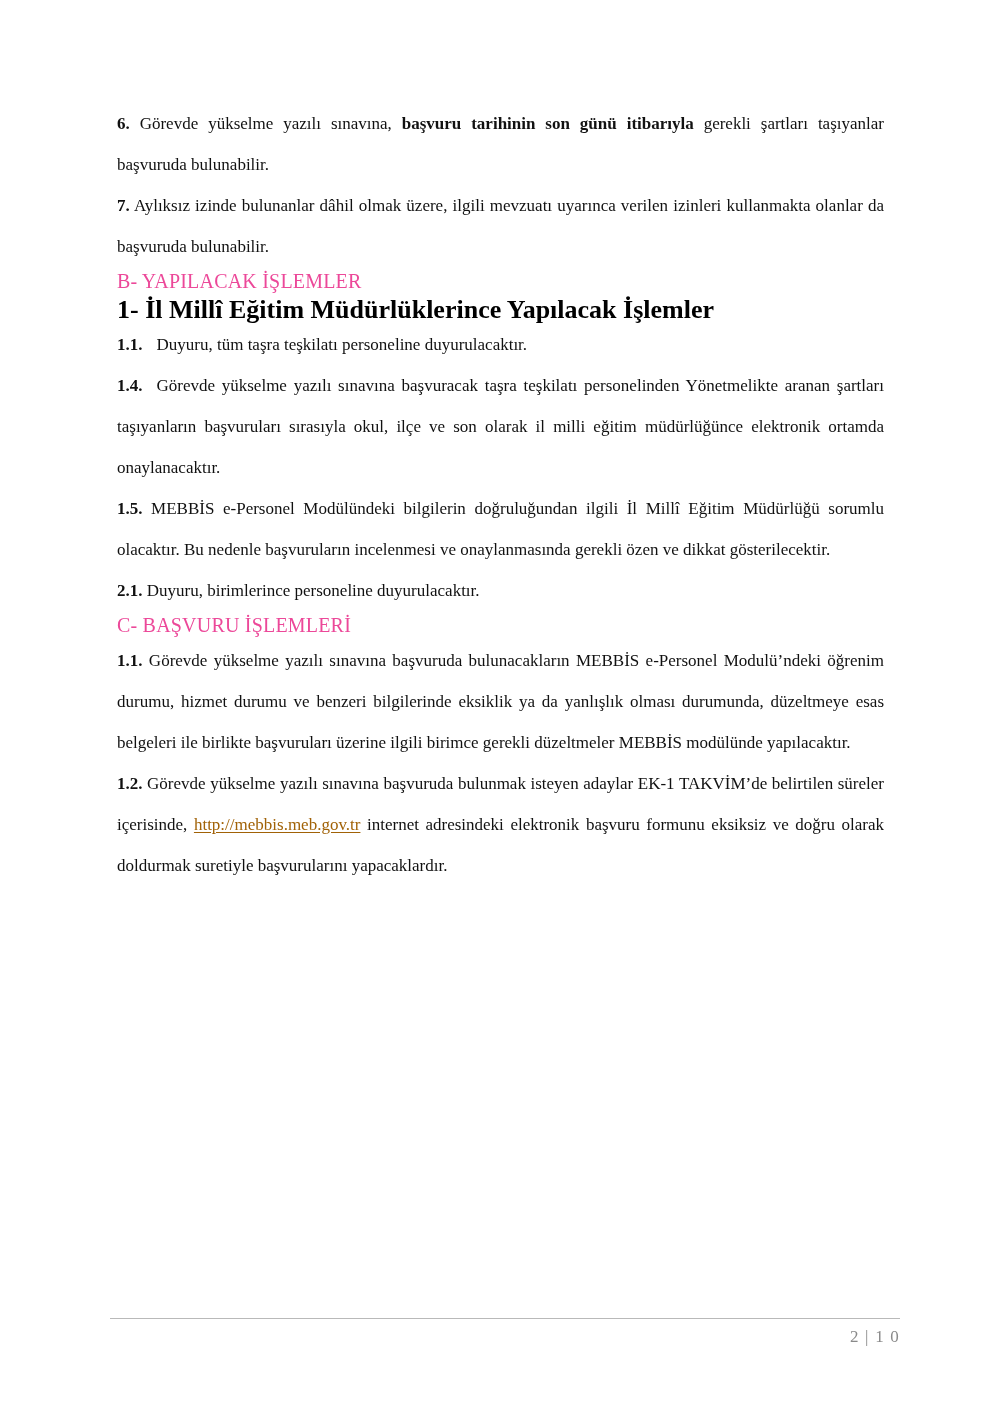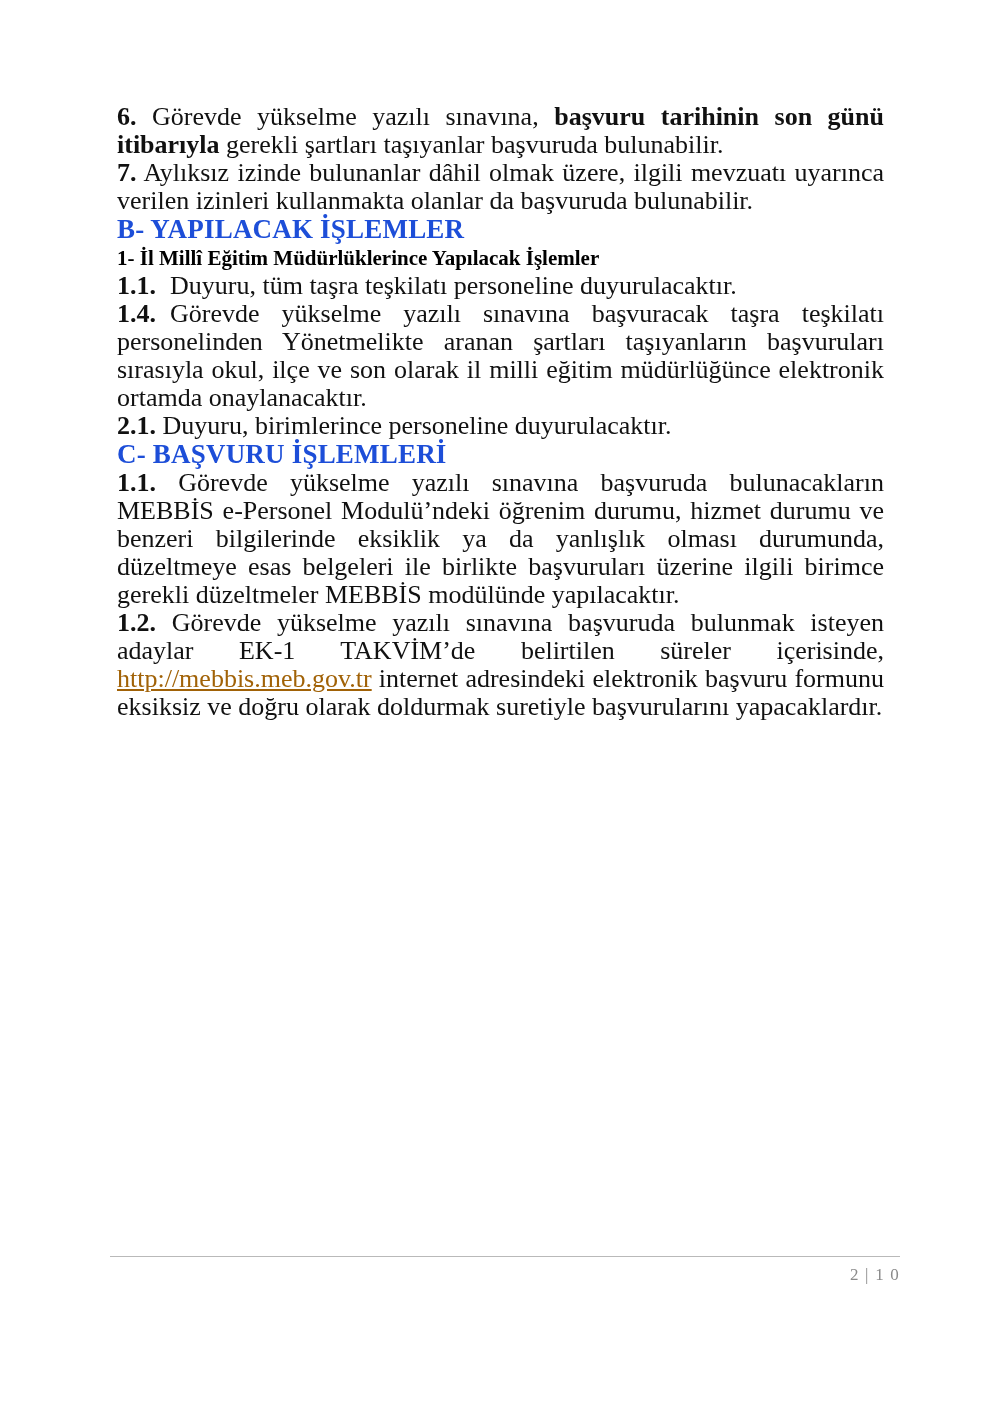--- a/index.html
+++ b/index.html
@@ -26,8 +26,8 @@
   }
   p.para {
     margin: 0 0 0 0;
-    font-size: 26px;
-    line-height: 28px;
+    font-size: 17px;
+    line-height: 41px;
     text-align: justify;
     text-justify: inter-word;
     hyphens: none;

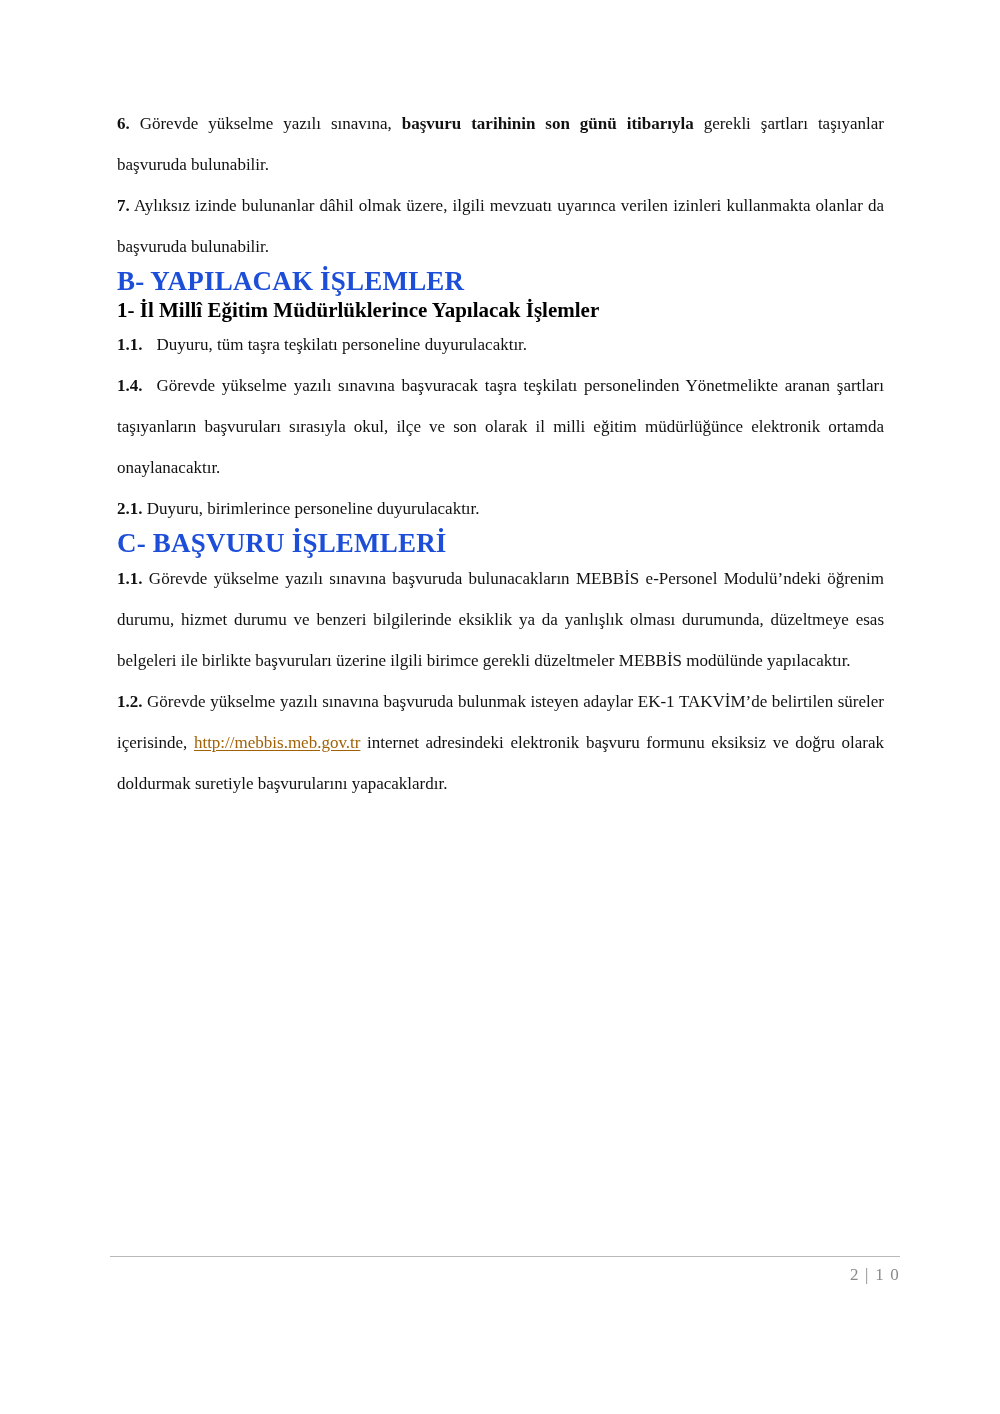--- a/index.html
+++ b/index.html
@@ -40,12 +40,12 @@
 
   h2.heading {
     margin: 0;
-    font-size: 27px;
+    font-size: 20px;
     line-height: 28.5px;
-    font-weight: bold;
+    font-weight: normal;
     text-align: left;
     letter-spacing: 0.2px;
-    color: #1d4ed8;
+    color: #ec4899;
   }
   h3.subheading {
     margin: 0;

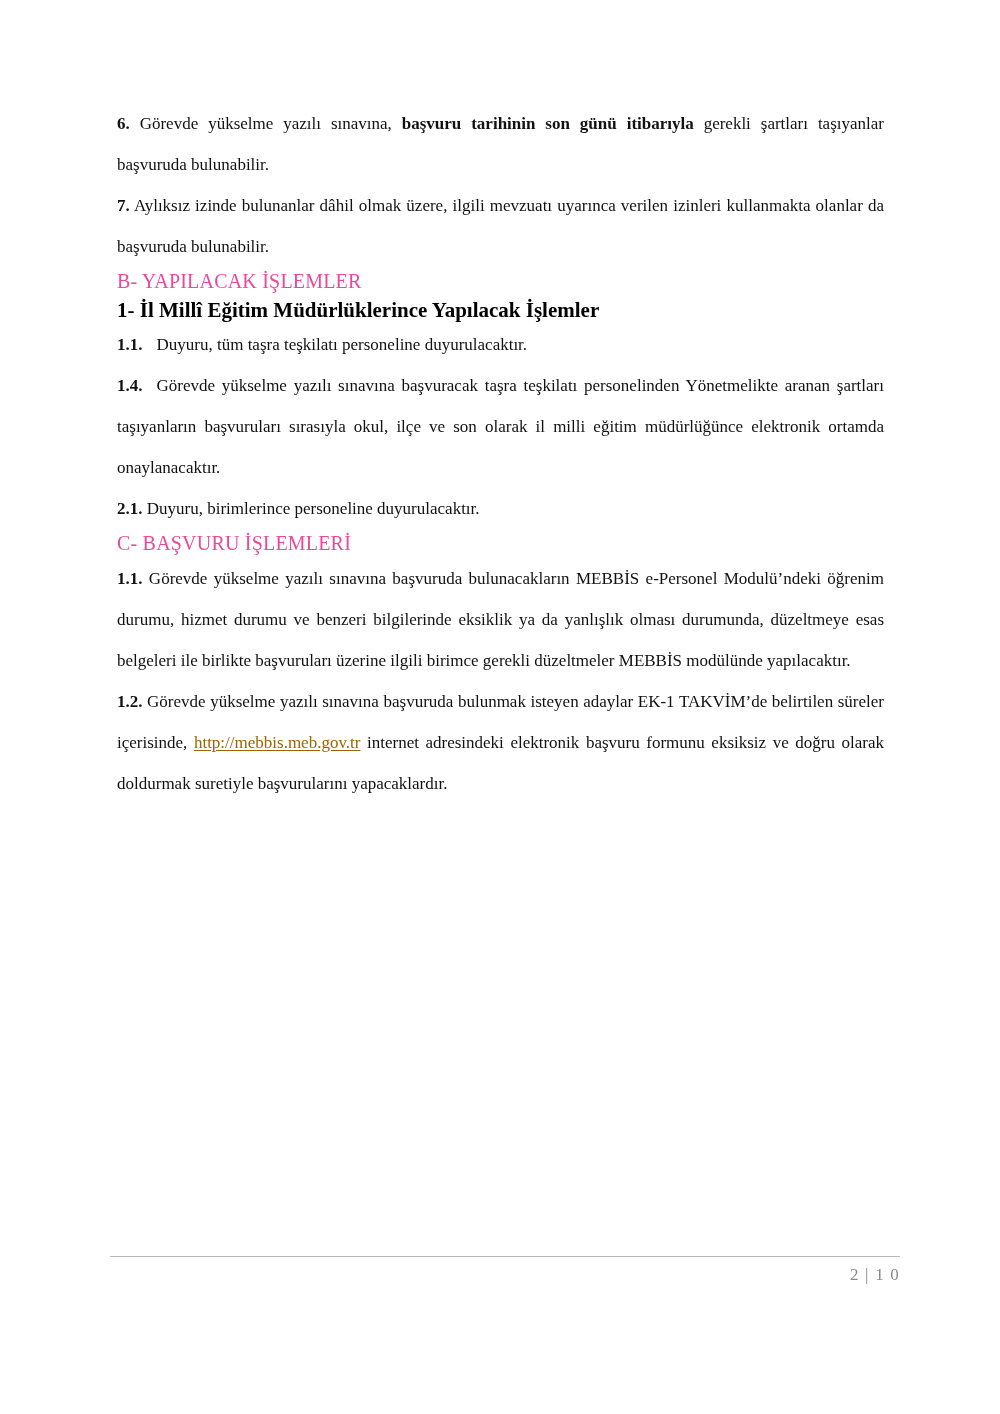--- a/index.html
+++ b/index.html
@@ -49,7 +49,7 @@
   }
   h3.subheading {
     margin: 0;
-    font-size: 21px;
+    font-size: 26px;
     line-height: 28.5px;
     font-weight: bold;
     text-align: left;

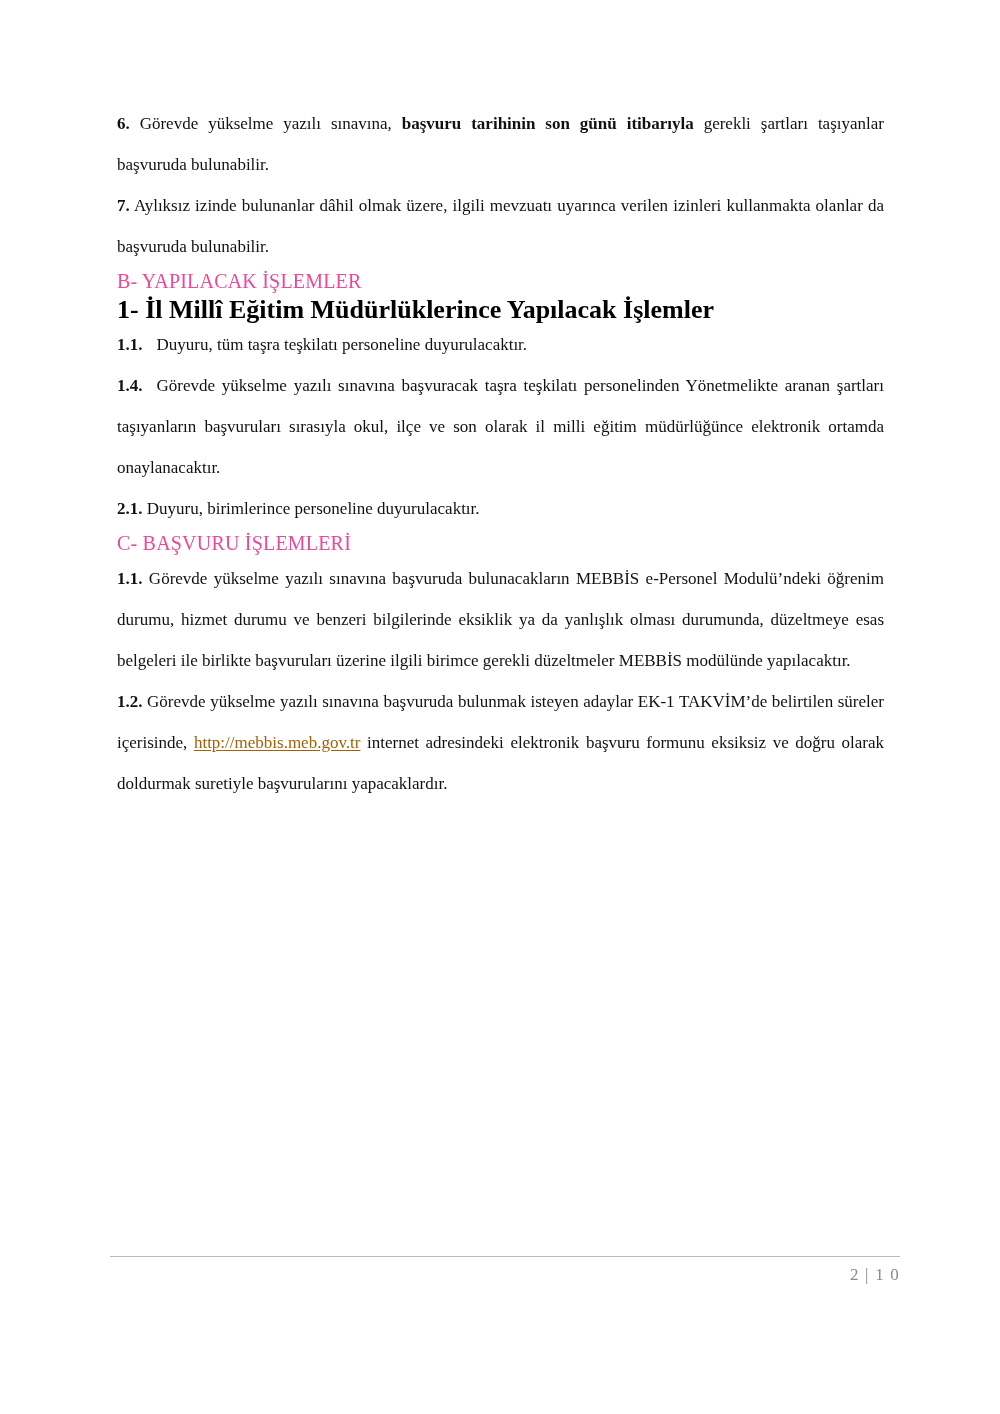--- a/index.html
+++ b/index.html
@@ -110,6 +110,7 @@
 
     <p class="para sp-sub"><span class="num">1.4.</span><span class="gap-after-num"></span><span>Görevde yükselme yazılı sınavına başvuracak taşra teşkilatı personelinden Yönetmelikte aranan şartları taşıyanların başvuruları sırasıyla okul, ilçe ve son olarak il milli eğitim müdürlüğünce elektronik ortamda onaylanacaktır.</span></p>
 
+    <p class="para sp-sub"><span class="num">1.5.</span><span> MEBBİS e-Personel Modülündeki bilgilerin doğruluğundan ilgili İl Millî Eğitim Müdürlüğü sorumlu olacaktır. Bu nedenle başvuruların incelenmesi ve onaylanmasında gerekli özen ve dikkat gösterilecektir.</span></p>
 
 
     <p class="para sp-sub"><span class="num">2.1.</span><span> Duyuru, birimlerince personeline duyurulacaktır.</span></p>

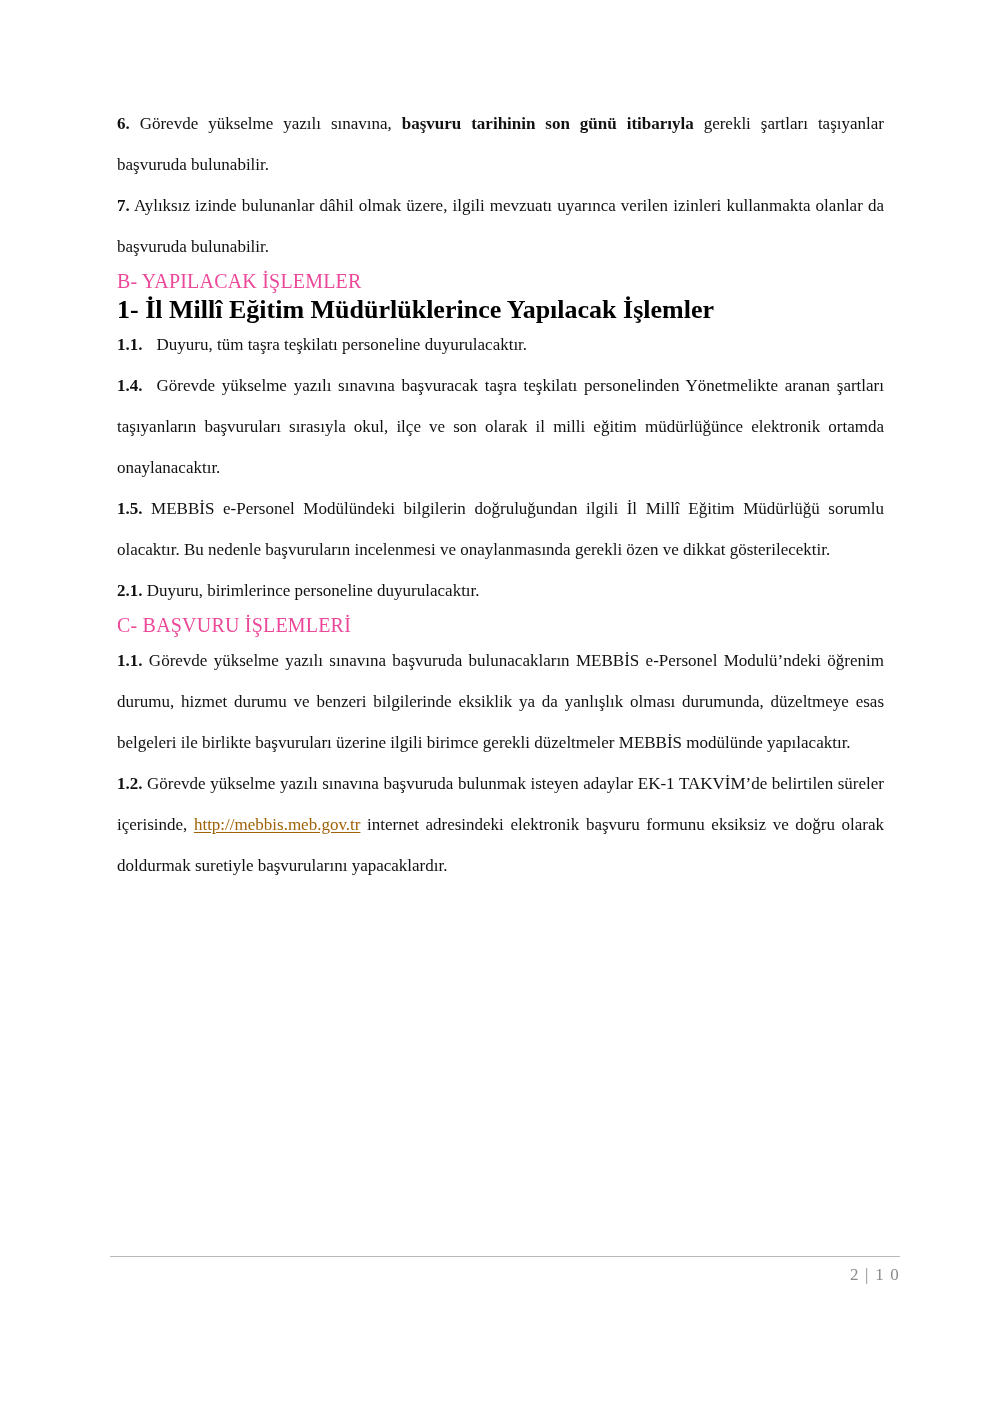--- a/index.html
+++ b/index.html
@@ -73,7 +73,7 @@
   .footer {
     position: absolute;
     left: 110px;
-    top: 1256px;
+    top: 1318px;
     width: 790px;
     border-top: 1px solid #b9b9b9;
     box-sizing: border-box;

